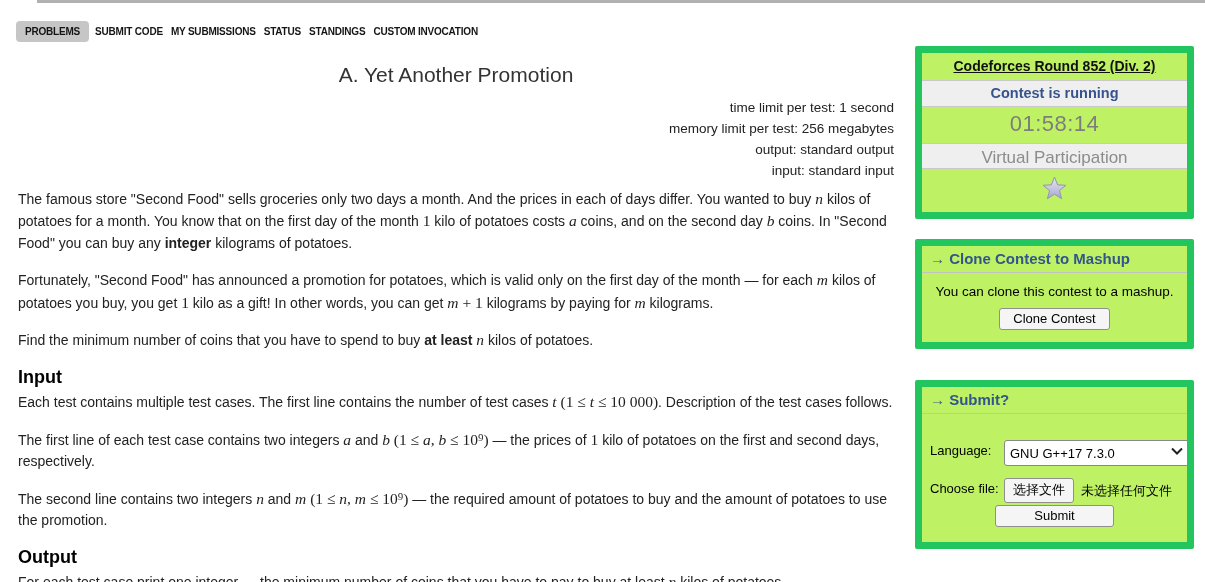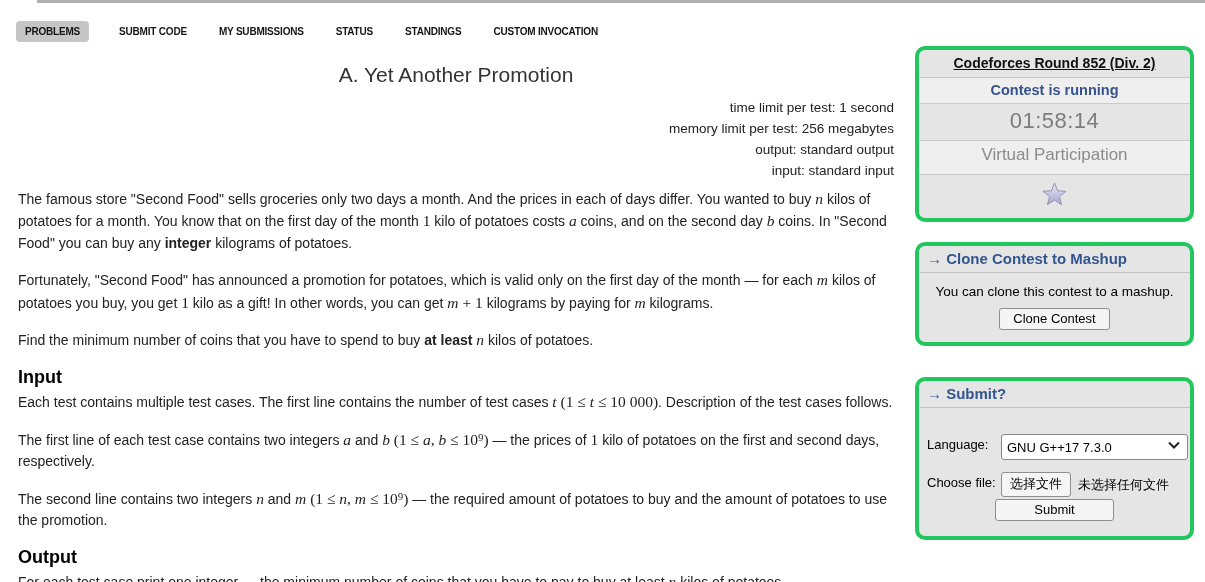--- a/index.html
+++ b/index.html
@@ -13,7 +13,7 @@
   .top-divider { position:absolute; top:0; left:37px; right:0; height:3px; background:#b1b1b1; }
 
   
-  .nav { position:absolute; top:21px; left:16px; display:flex; gap:28px; align-items:center; }
+  .nav { position:absolute; top:21px; left:16px; display:flex; gap:4px; align-items:center; }
   .tab {
     font-size:10px; font-weight:bold; letter-spacing:-0.2px; text-transform:uppercase;
     color:#141414; padding:5px 2px; cursor:pointer; white-space:nowrap;

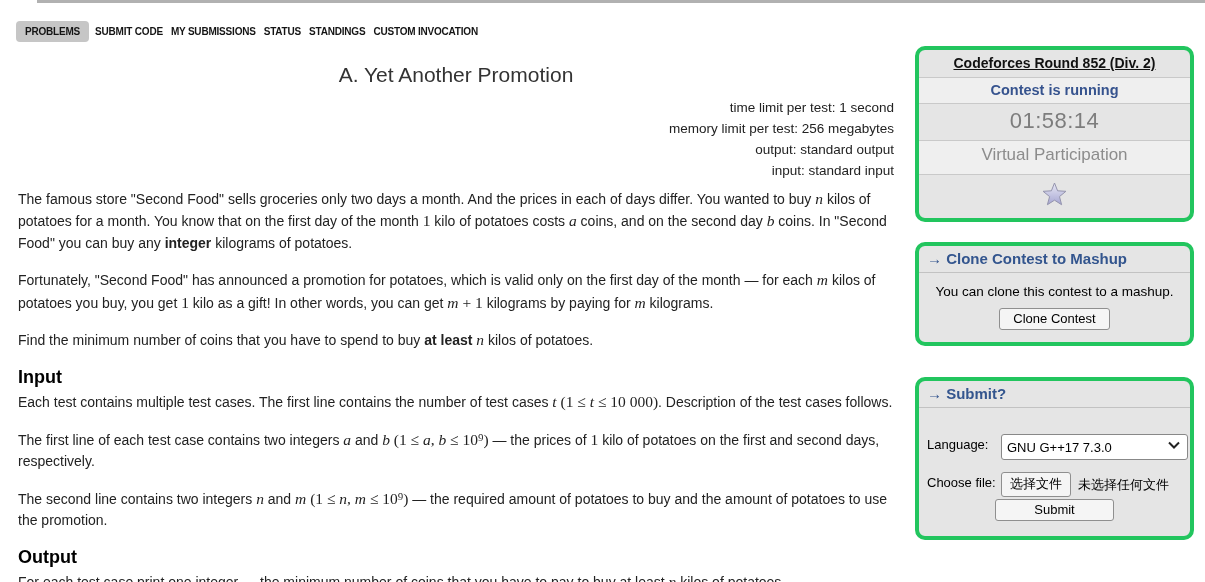--- a/index.html
+++ b/index.html
@@ -32,7 +32,7 @@
 
   
   .sidebar { position:absolute; top:46px; left:915px; width:279px; }
-  .box { border:4px solid #22c55e; border-radius:10px; background:#e5e5e5; overflow:hidden; }
+  .box { border:7px solid #22c55e; border-radius:2px; background:#bef264; overflow:hidden; }
   .contest-box { margin-bottom:20px; }
   .row { text-align:center; }
   .row + .row { border-top:1px solid #c9c9c9; }

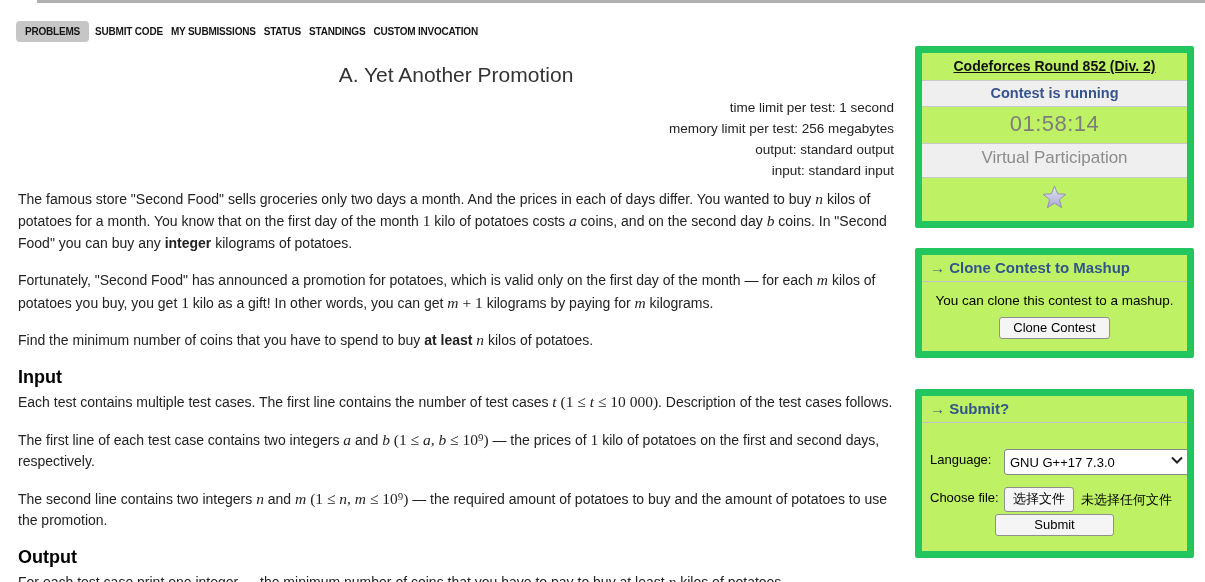--- a/index.html
+++ b/index.html
@@ -40,7 +40,7 @@
   .contest-link { font-size:14px; font-weight:bold; color:#111; text-decoration:underline; cursor:pointer; }
   .r-status { background:#efefef; padding:4px 4px 5px; font-size:14.5px; font-weight:bold; color:#36538e; }
   .r-timer { padding:4px 0 6px; font-size:22px; color:#7d7d7d; letter-spacing:0.5px; }
-  .r-mode { background:#efefef; padding:4px 4px 9px; font-size:17px; color:#8c8c8c; }
+  .r-mode { background:#efefef; padding:4px 4px 0; font-size:17px; color:#8c8c8c; }
   .r-star { padding:7px 0 6px; }
   .star-btn { display:inline-block; cursor:pointer; line-height:0; }
 

